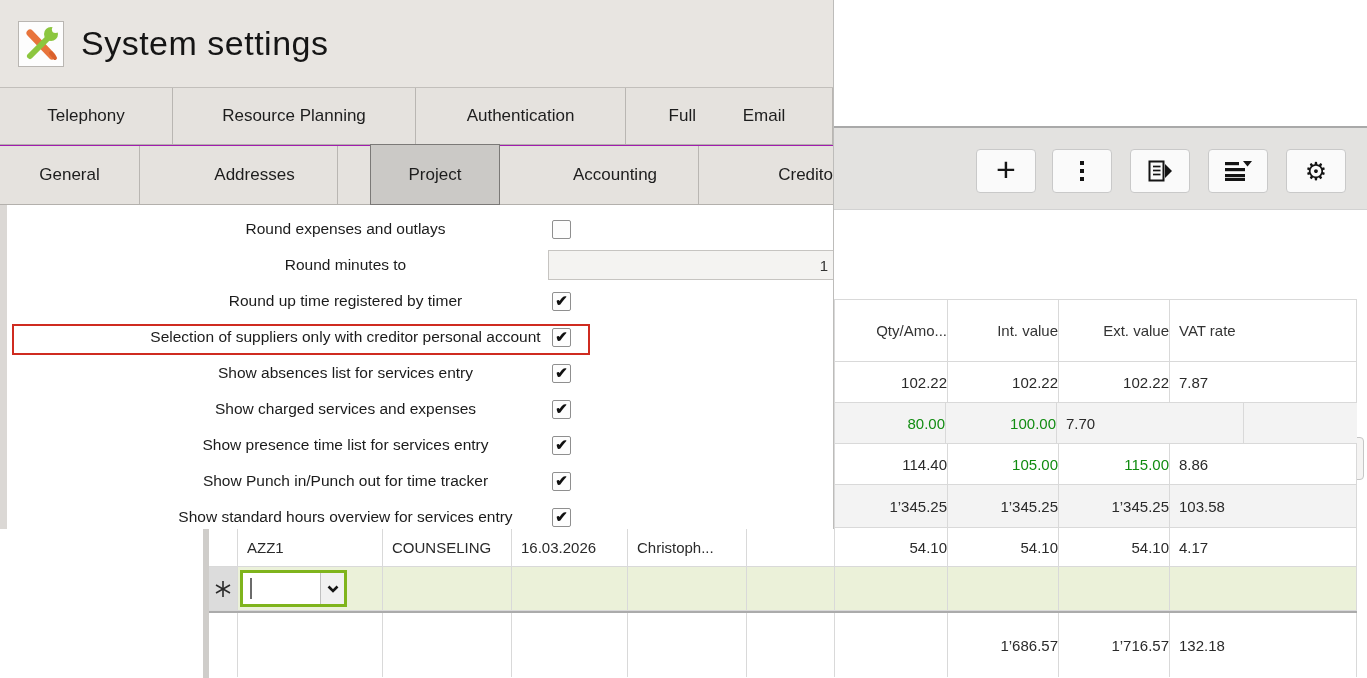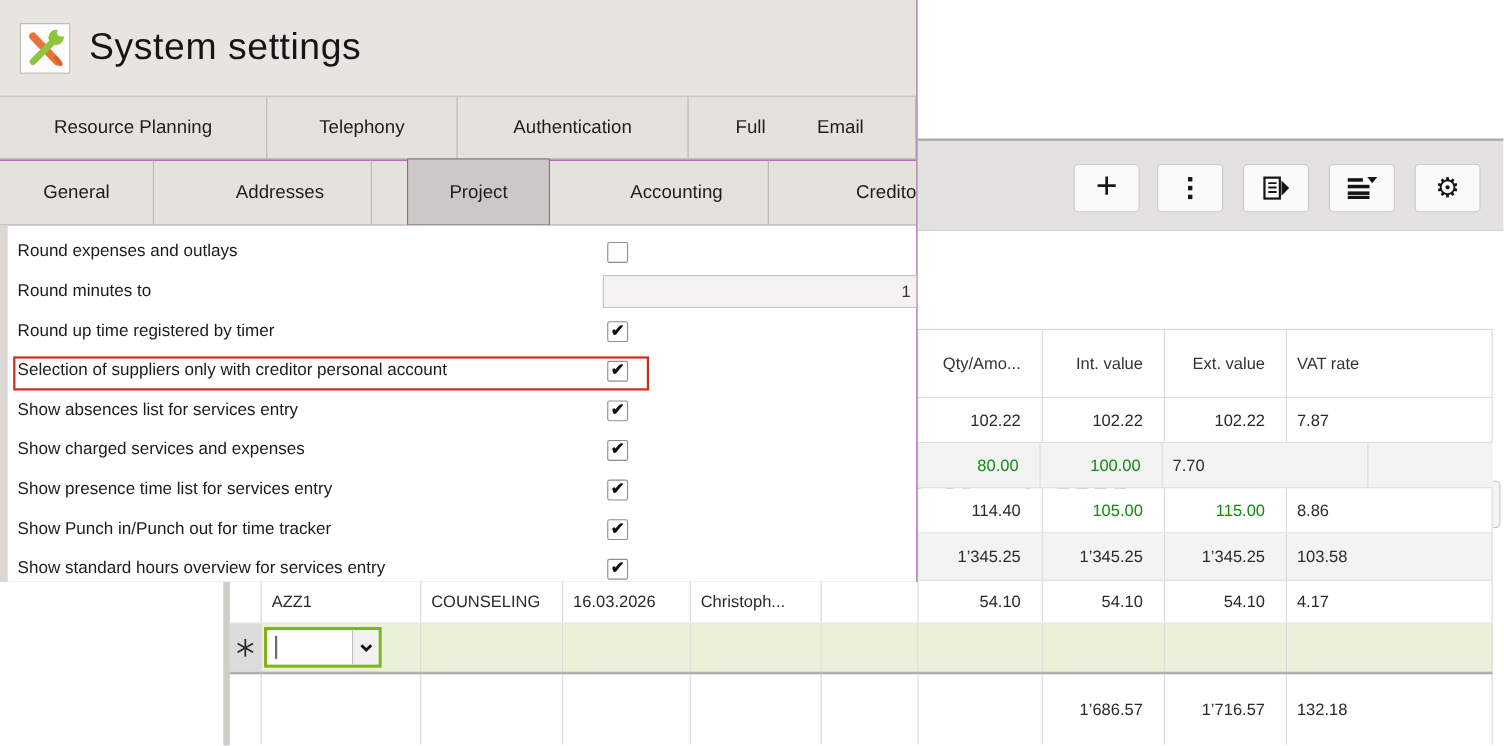--- a/index.html
+++ b/index.html
@@ -296,8 +296,8 @@
     </div>
 
     <div class="tabrow1">
+      <div class="tab t1b">Telephony</div>
       <div class="tab t1a">Resource Planning</div>
-      <div class="tab t1b">Telephony</div>
       <div class="tab t1c">Authentication</div>
       <div class="tab t1e">Full</div>
       <div class="tab t1d">Email</div>

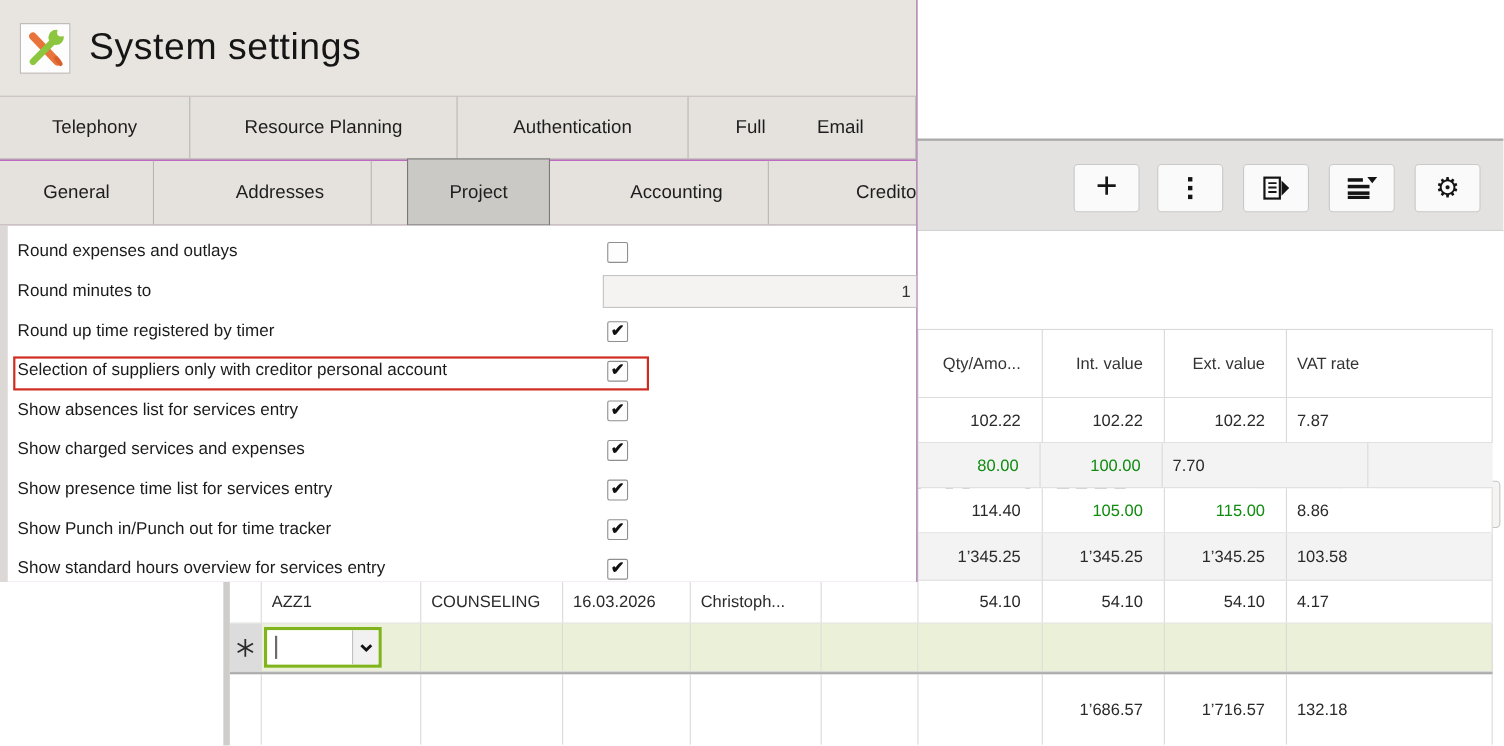--- a/index.html
+++ b/index.html
@@ -72,7 +72,7 @@
   .tab.selected { background:#cbc9c6; border:1px solid #7b7977; height:calc(100% + 3px); margin-top:-2px; }
   .content { position:absolute; left:0; top:205px; width:100%; height:324px; background:#fff; }
   .lstrip { position:absolute; left:0; top:0; width:7px; height:100%; background:#dbd8d5; }
-  .srow { position:absolute; left:7px; width:668px; height:36px; display:flex; align-items:center; }
+  .srow { position:absolute; left:7px; width:668px; height:36px; display:flex; align-items:center;justify-content:center; }
   .slabel { margin-left:9px; font-size:15.5px; color:#1b1b1b; white-space:nowrap; }
   .cb { position:absolute; left:545px; width:19px; height:19px; background:#fdfdfd; border:1px solid #8f8f8f;
         border-radius:2px; display:flex; align-items:center; justify-content:center; }

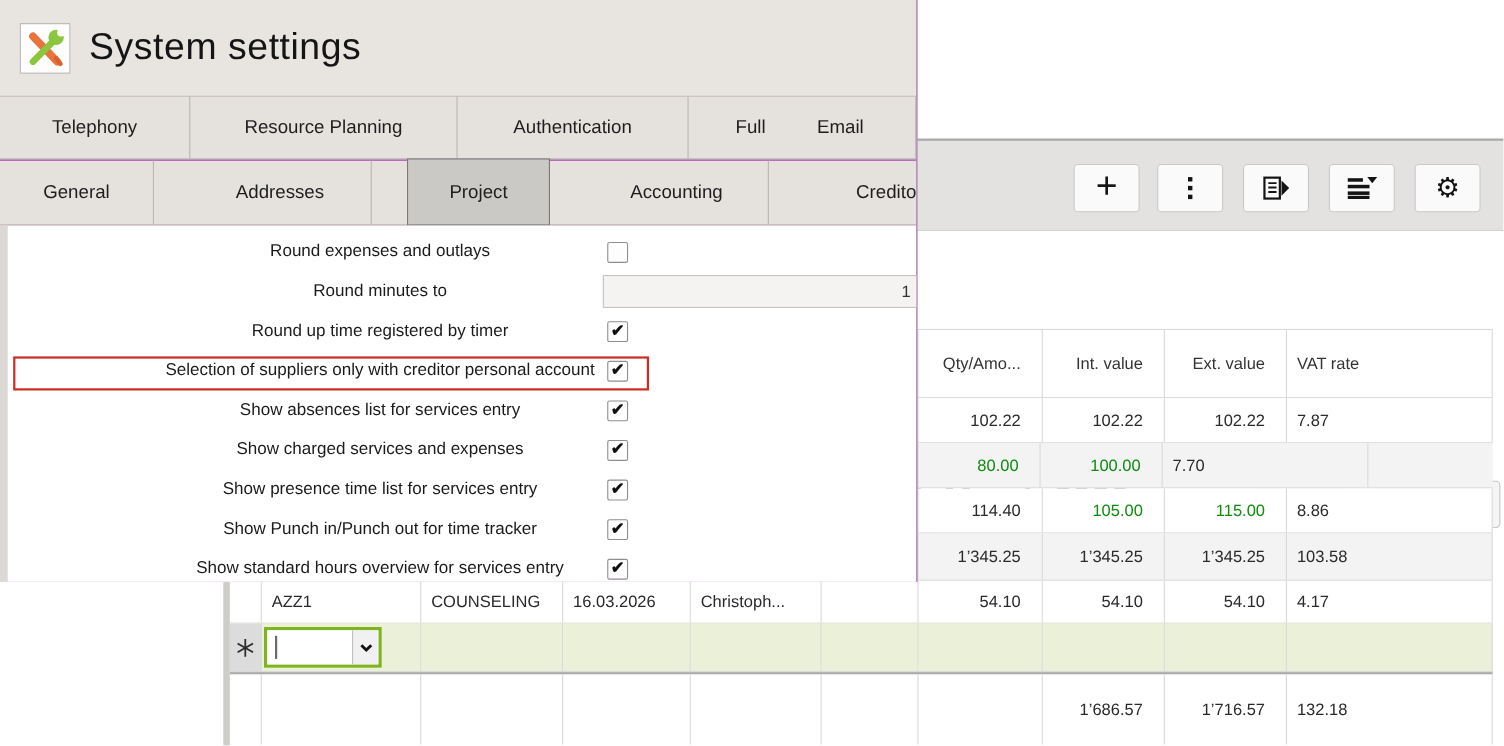--- a/index.html
+++ b/index.html
@@ -41,7 +41,7 @@
   .cell { border-right:1px solid #d9d9d9; display:flex; align-items:center; overflow:hidden; }
   .c0{width:29px;} .c1{width:145px;} .c2{width:129px;} .c3{width:116px;} .c4{width:119px;} .c5{width:88px;}
   .c6{width:113px;} .c7{width:111px;} .c8{width:111px;} .c9{width:187px;}
-  .num { justify-content:flex-end; padding-right:19px; }
+  .num { justify-content:flex-end; padding-right:0; }
   .tl  { justify-content:flex-start; padding-left:9px; }
   .green { color:#118c11; }
   .rgreen .cell { background:#ebf1d9; }

